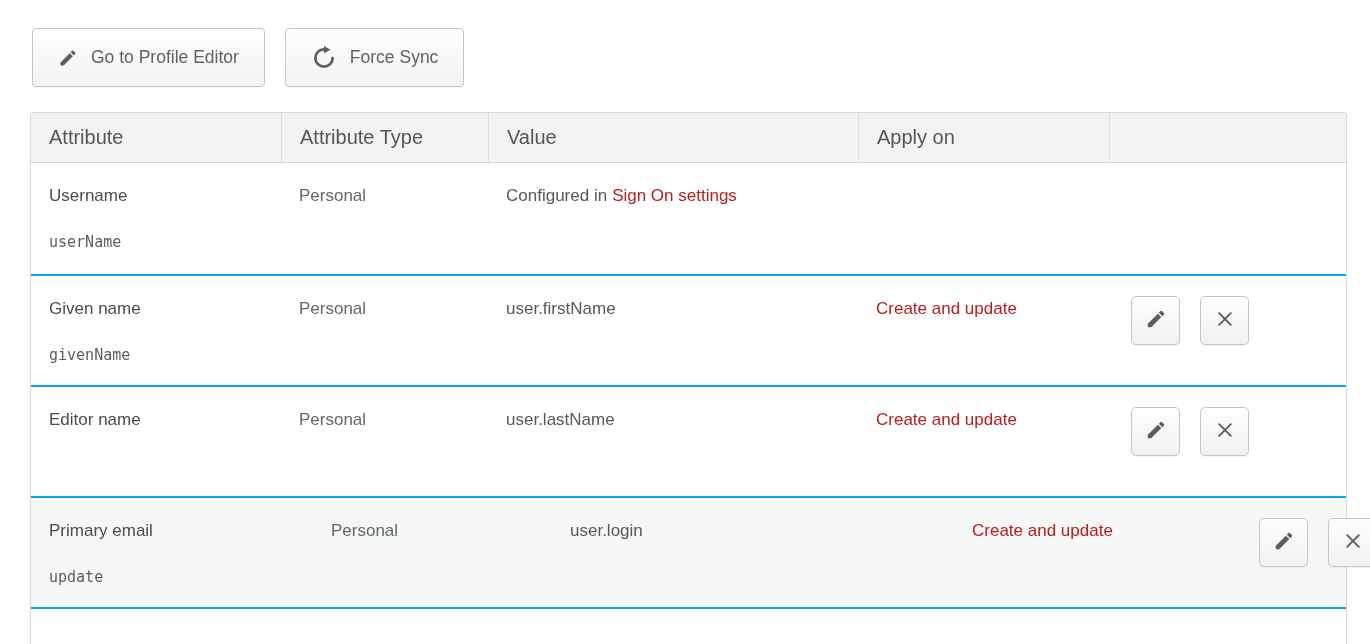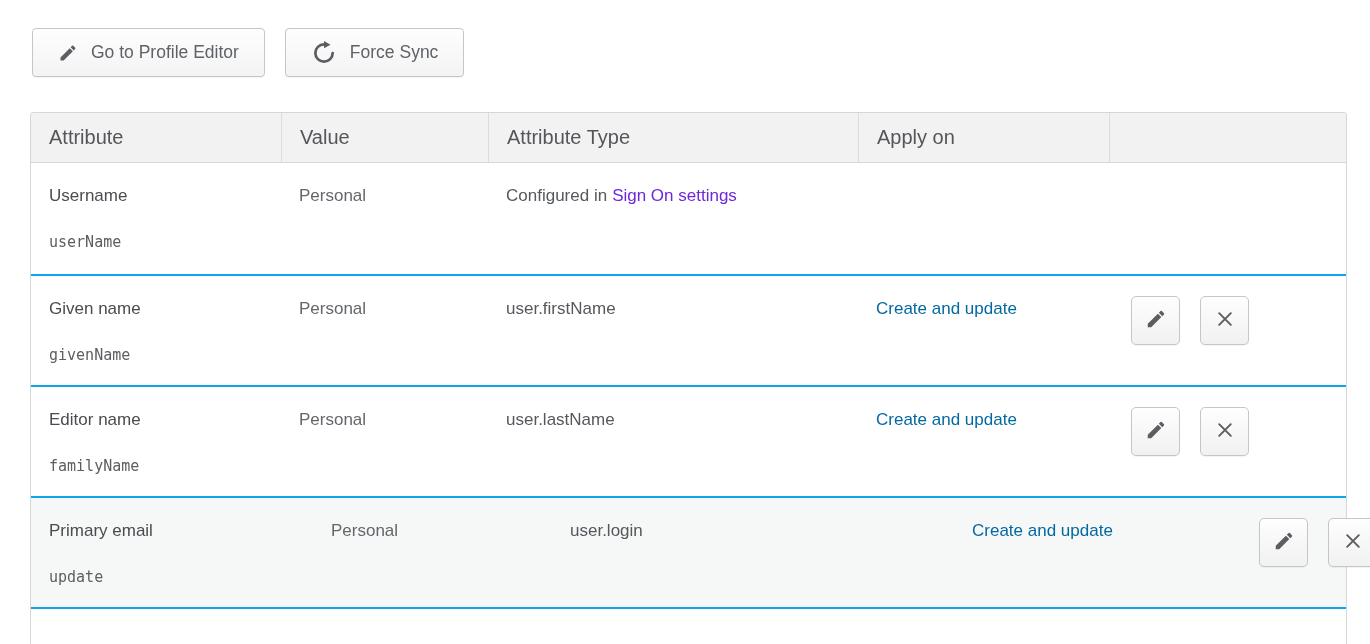--- a/index.html
+++ b/index.html
@@ -17,7 +17,7 @@
   }
   .btn {
     display: inline-flex; align-items: center; gap: 13px;
-    height: 49px; padding: 0 25px;
+    height: 59px; padding: 0 25px;
     background: linear-gradient(#fefefe, #f3f3f4);
     border: 1px solid #c6c6c6; border-radius: 4px;
     box-shadow: 0 1px 1px rgba(0,0,0,0.05);

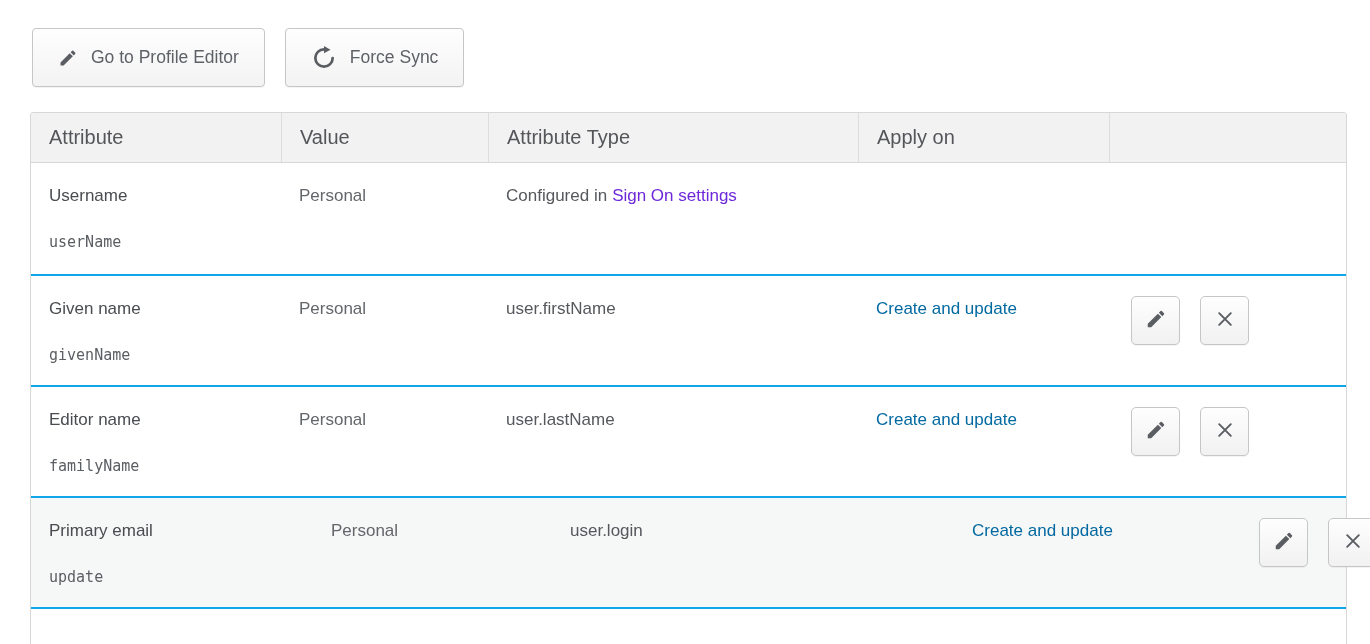--- a/index.html
+++ b/index.html
@@ -107,8 +107,8 @@
 
   <div class="thead grid">
     <div class="th">Attribute</div>
+    <div class="th">Attribute Type</div>
     <div class="th">Value</div>
-    <div class="th">Attribute Type</div>
     <div class="th">Apply on</div>
     <div class="th"></div>
   </div>

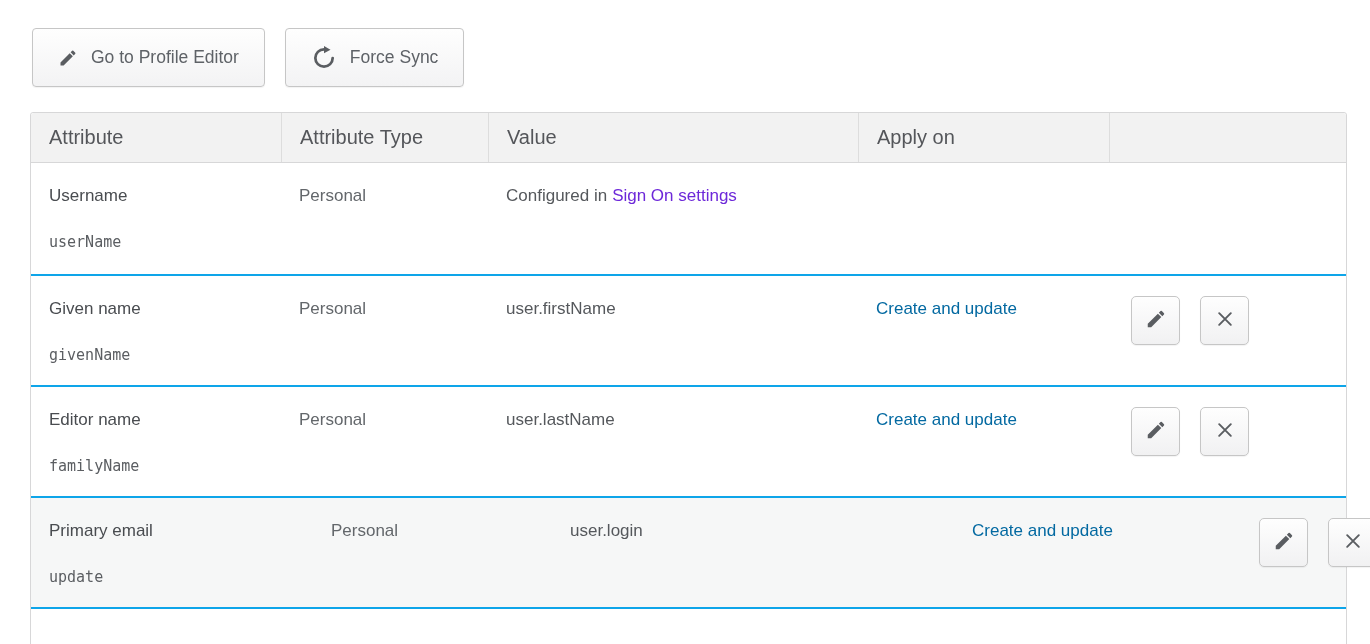--- a/index.html
+++ b/index.html
@@ -67,7 +67,7 @@
   .type-text { color: #63676b; margin-top: 7px; }
   .value-cell { display: flex; gap: 5px; color: #55585c; }
   .apply-text { color: #0369a1; }
-  .link { color: #6d28d9; text-decoration: none; cursor: pointer; }
+  .link { color: #b91c1c; text-decoration: none; cursor: pointer; }
 
   .actions-cell { display: flex; gap: 20px; padding: 20px 0 0 22px; }
   .icon-btn {

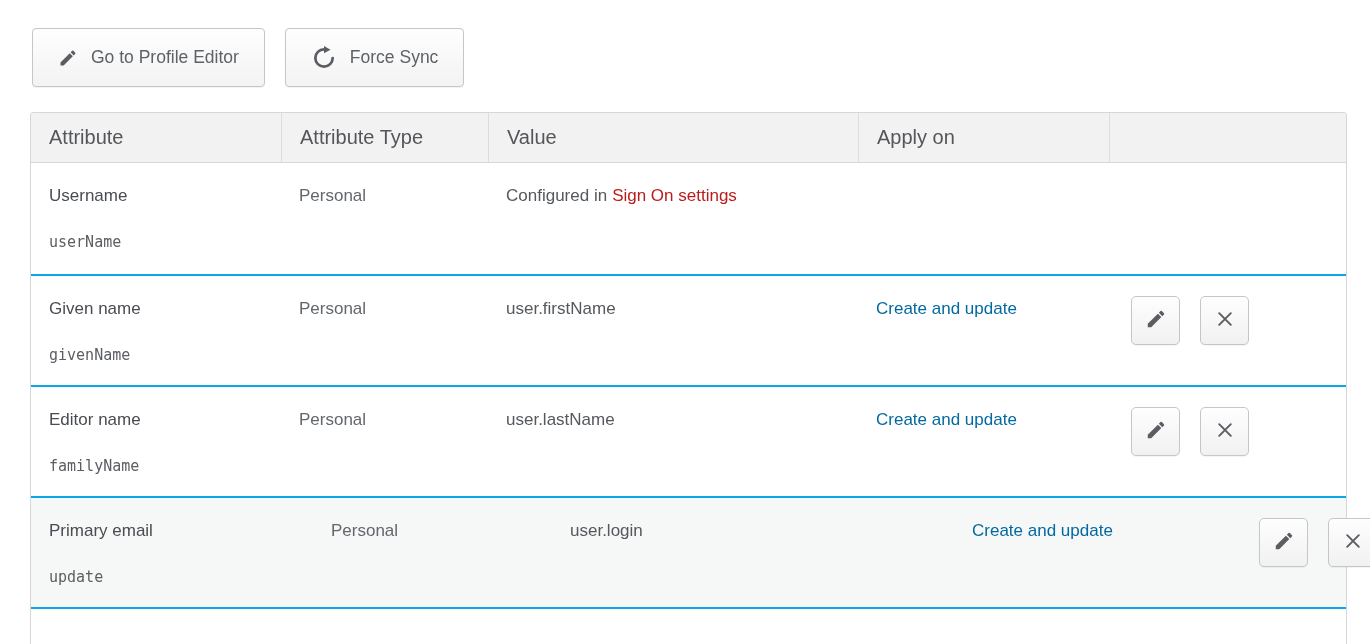--- a/index.html
+++ b/index.html
@@ -66,7 +66,7 @@
   }
   .type-text { color: #63676b; margin-top: 7px; }
   .value-cell { display: flex; gap: 5px; color: #55585c; }
-  .apply-text { color: #0369a1; }
+  .apply-text { color: #b91c1c; }
   .link { color: #b91c1c; text-decoration: none; cursor: pointer; }
 
   .actions-cell { display: flex; gap: 20px; padding: 20px 0 0 22px; }

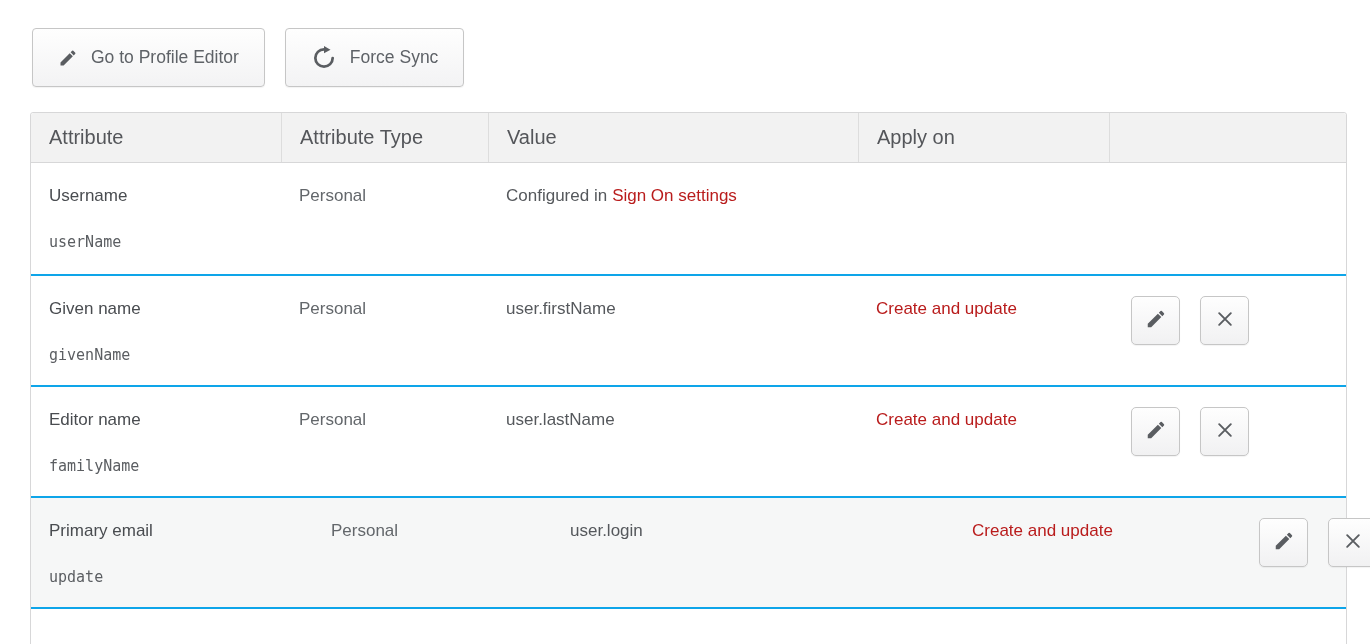--- a/index.html
+++ b/index.html
@@ -166,7 +166,6 @@
   <div class="trow grid">
     <div class="td">
       <div class="attr-label">Editor name</div>
-      <div class="attr-code">familyName</div>
     </div>
     <div class="td">
       <span class="type-text">Personal</span>

